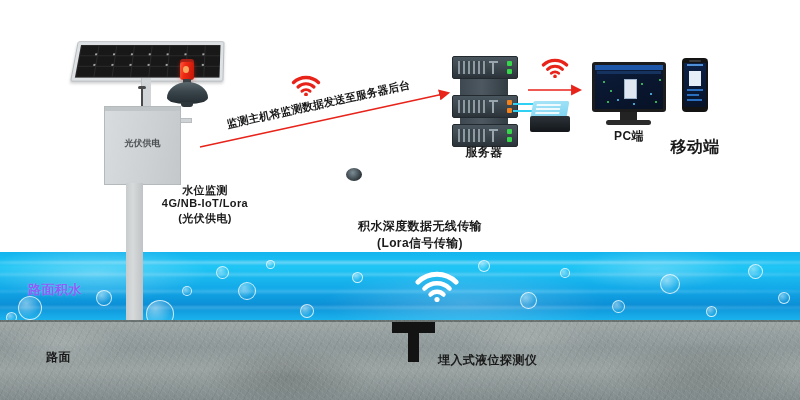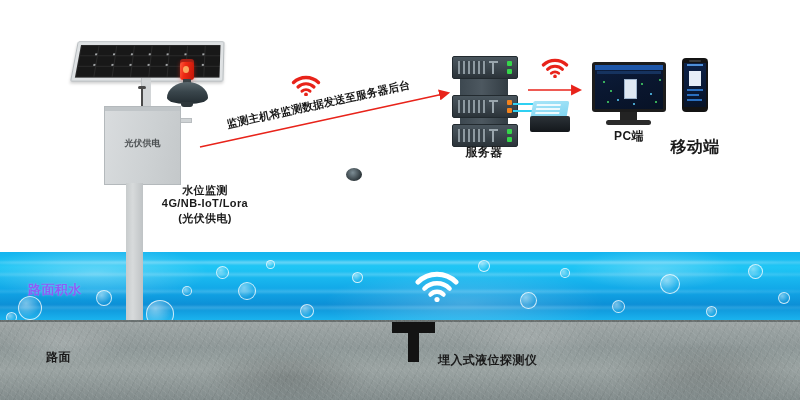--- a/index.html
+++ b/index.html
@@ -309,6 +309,7 @@
   </div>
   <div class="lbl ctr" style="left:695px;top:128px;font-size:16px;margin-top:9px;">移动端</div>
 
+  <div class="lbl ctr" style="left:420px;top:218px;font-size:12px;">积水深度数据无线传输</div>
 
   <div class="lbl lbl-w" style="left:28px;top:281px;font-size:13px;">路面积水</div>
 

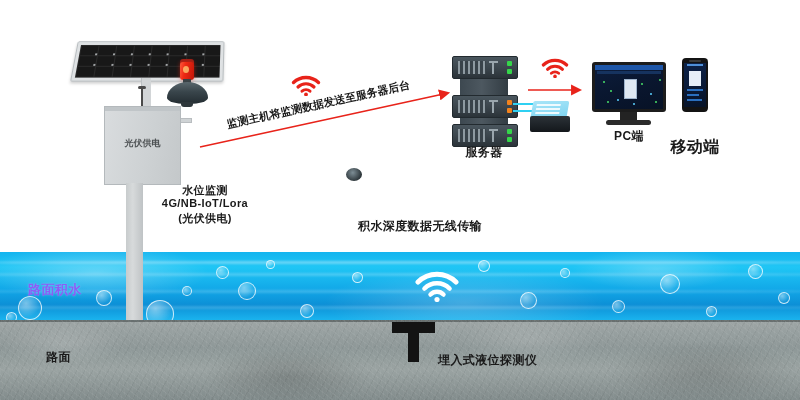--- a/index.html
+++ b/index.html
@@ -310,6 +310,7 @@
   <div class="lbl ctr" style="left:695px;top:128px;font-size:16px;margin-top:9px;">移动端</div>
 
   <div class="lbl ctr" style="left:420px;top:218px;font-size:12px;">积水深度数据无线传输</div>
+  <div class="lbl ctr" style="left:420px;top:235px;font-size:12px;">(Lora信号传输)</div>
 
   <div class="lbl lbl-w" style="left:28px;top:281px;font-size:13px;">路面积水</div>
 

